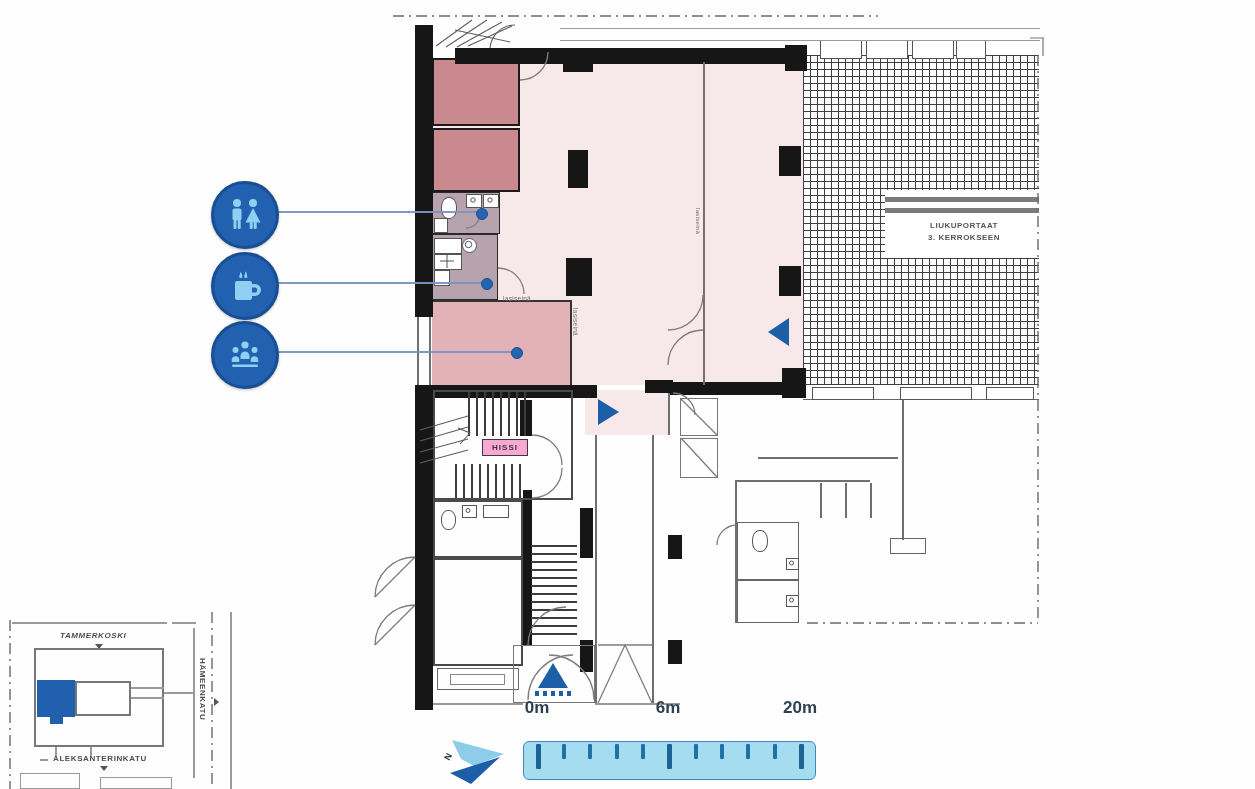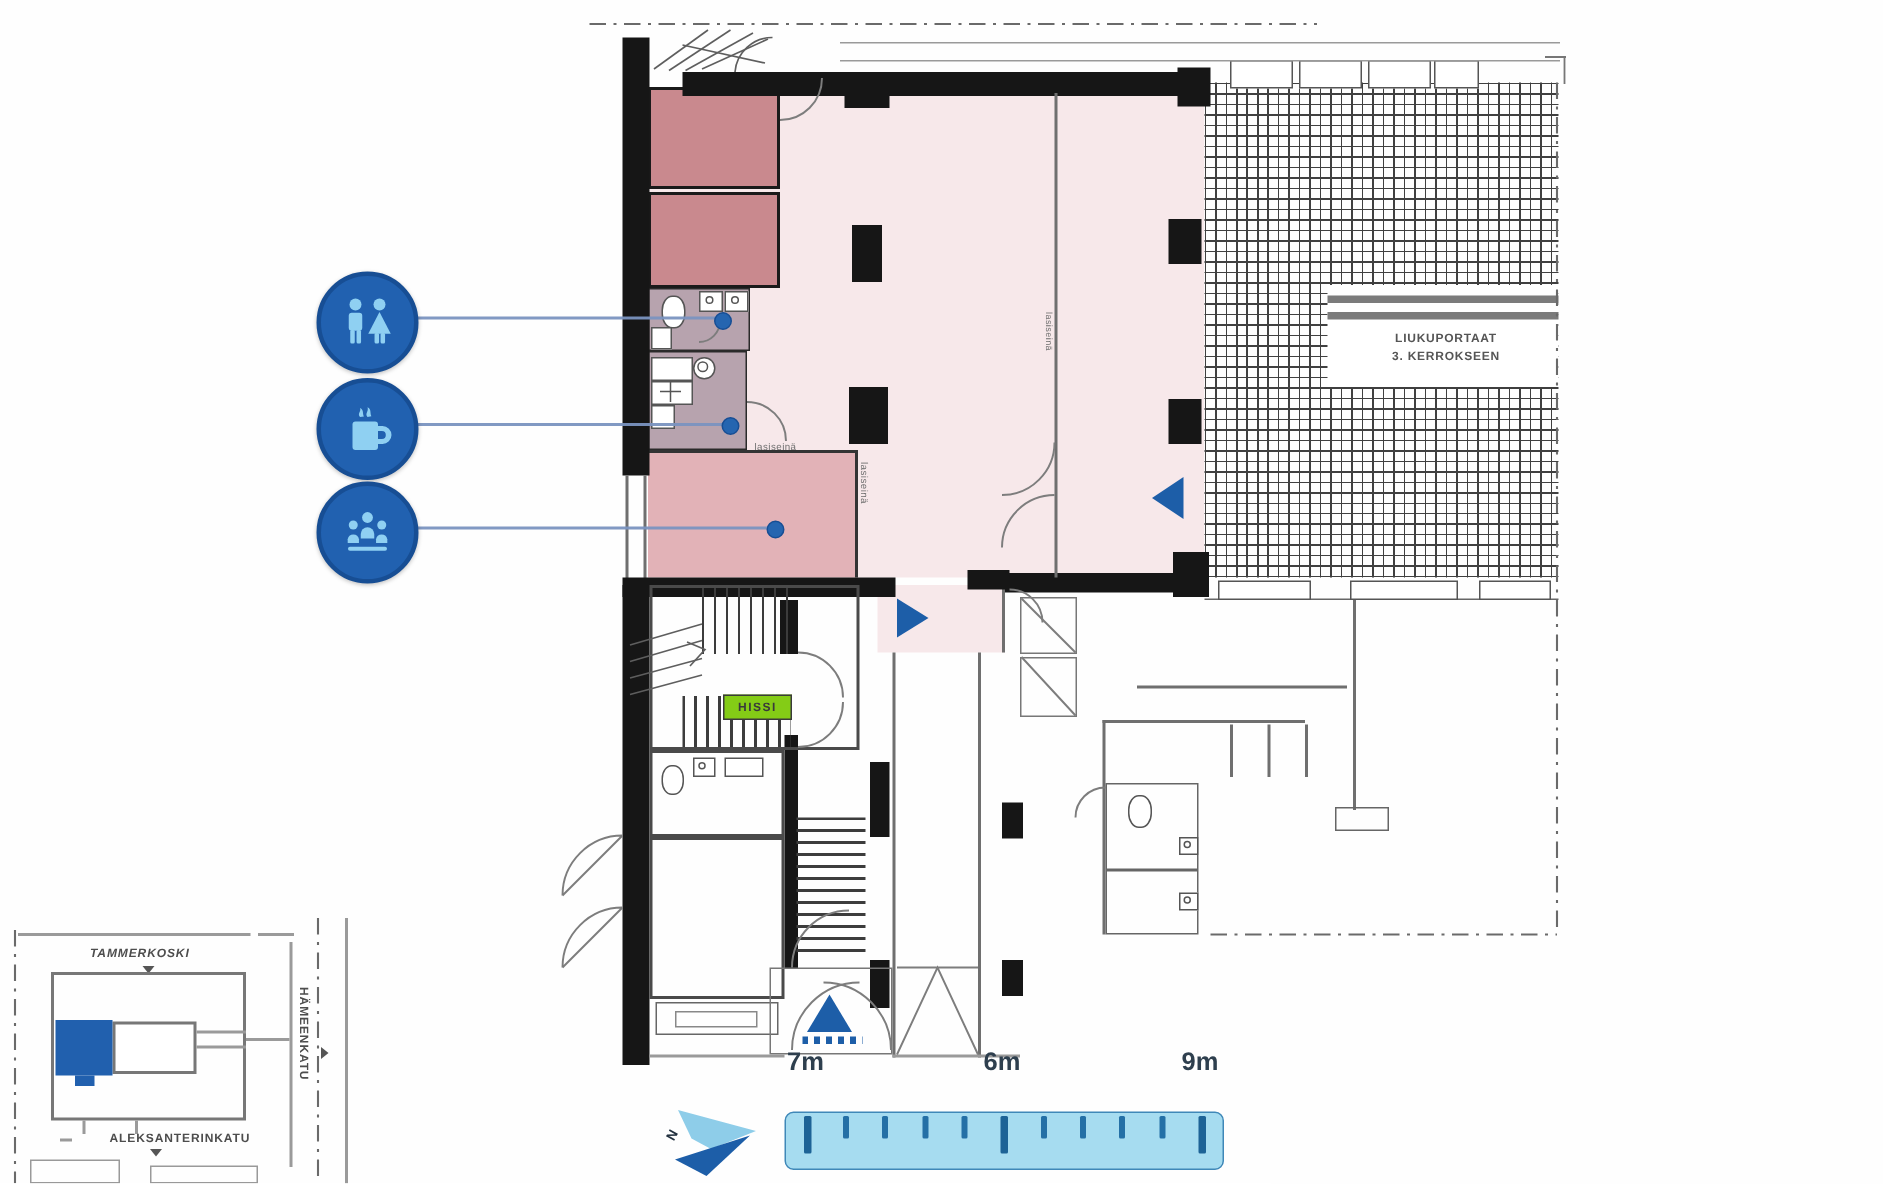--- a/index.html
+++ b/index.html
@@ -121,7 +121,7 @@
     <div class="stairsV" style="left:455px;top:464px;width:72px;height:34px;"></div>
     <div class="stairsH" style="left:531px;top:545px;width:46px;height:94px;"></div>
 
-    <div class="abs" style="left:482px;top:439px;width:46px;height:17px;background:#84cc16;border:1.5px solid #3a3a3a;box-sizing:border-box;display:flex;align-items:center;justify-content:center;margin-top:24px;">
+    <div class="abs" style="left:482px;top:439px;width:46px;height:17px;background:#f9a8d4;border:1.5px solid #3a3a3a;box-sizing:border-box;display:flex;align-items:center;justify-content:center;">
       <span class="plan-lbl" style="position:static;font-size:8px;letter-spacing:1px;color:#3a3a3a;">HISSI</span>
     </div>
 

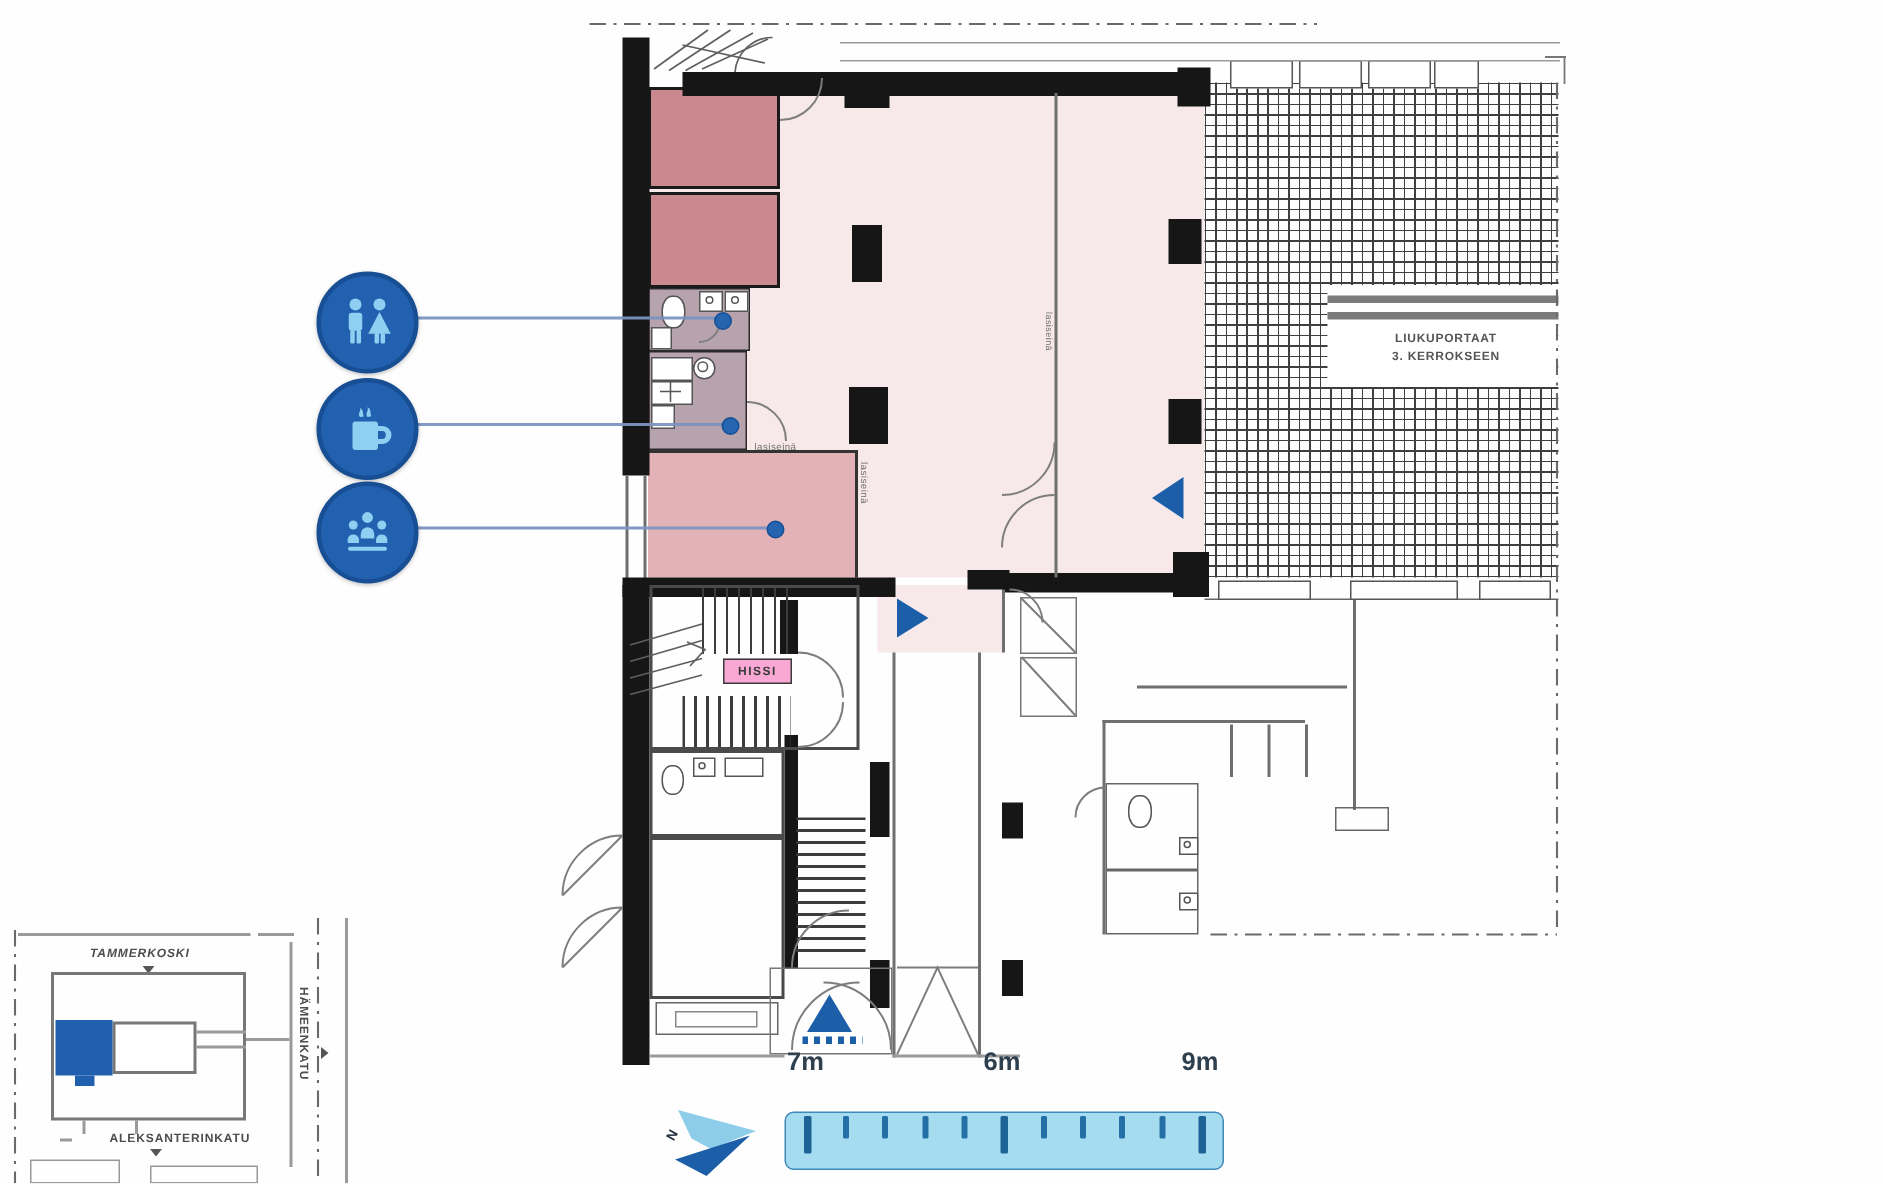--- a/index.html
+++ b/index.html
@@ -284,7 +284,7 @@
     <div class="tri" style="left:214px;top:88px;border-top:4px solid transparent;border-bottom:4px solid transparent;border-left:5px solid #555;"></div>
   </div>
 
-  <div class="lbl-scale" style="left:517px;top:698px;width:40px;">7m</div>
+  <div class="lbl-scale" style="left:517px;top:698px;width:40px;">0m</div>
   <div class="lbl-scale" style="left:648px;top:698px;width:40px;">6m</div>
   <div class="lbl-scale" style="left:778px;top:698px;width:44px;">9m</div>
 

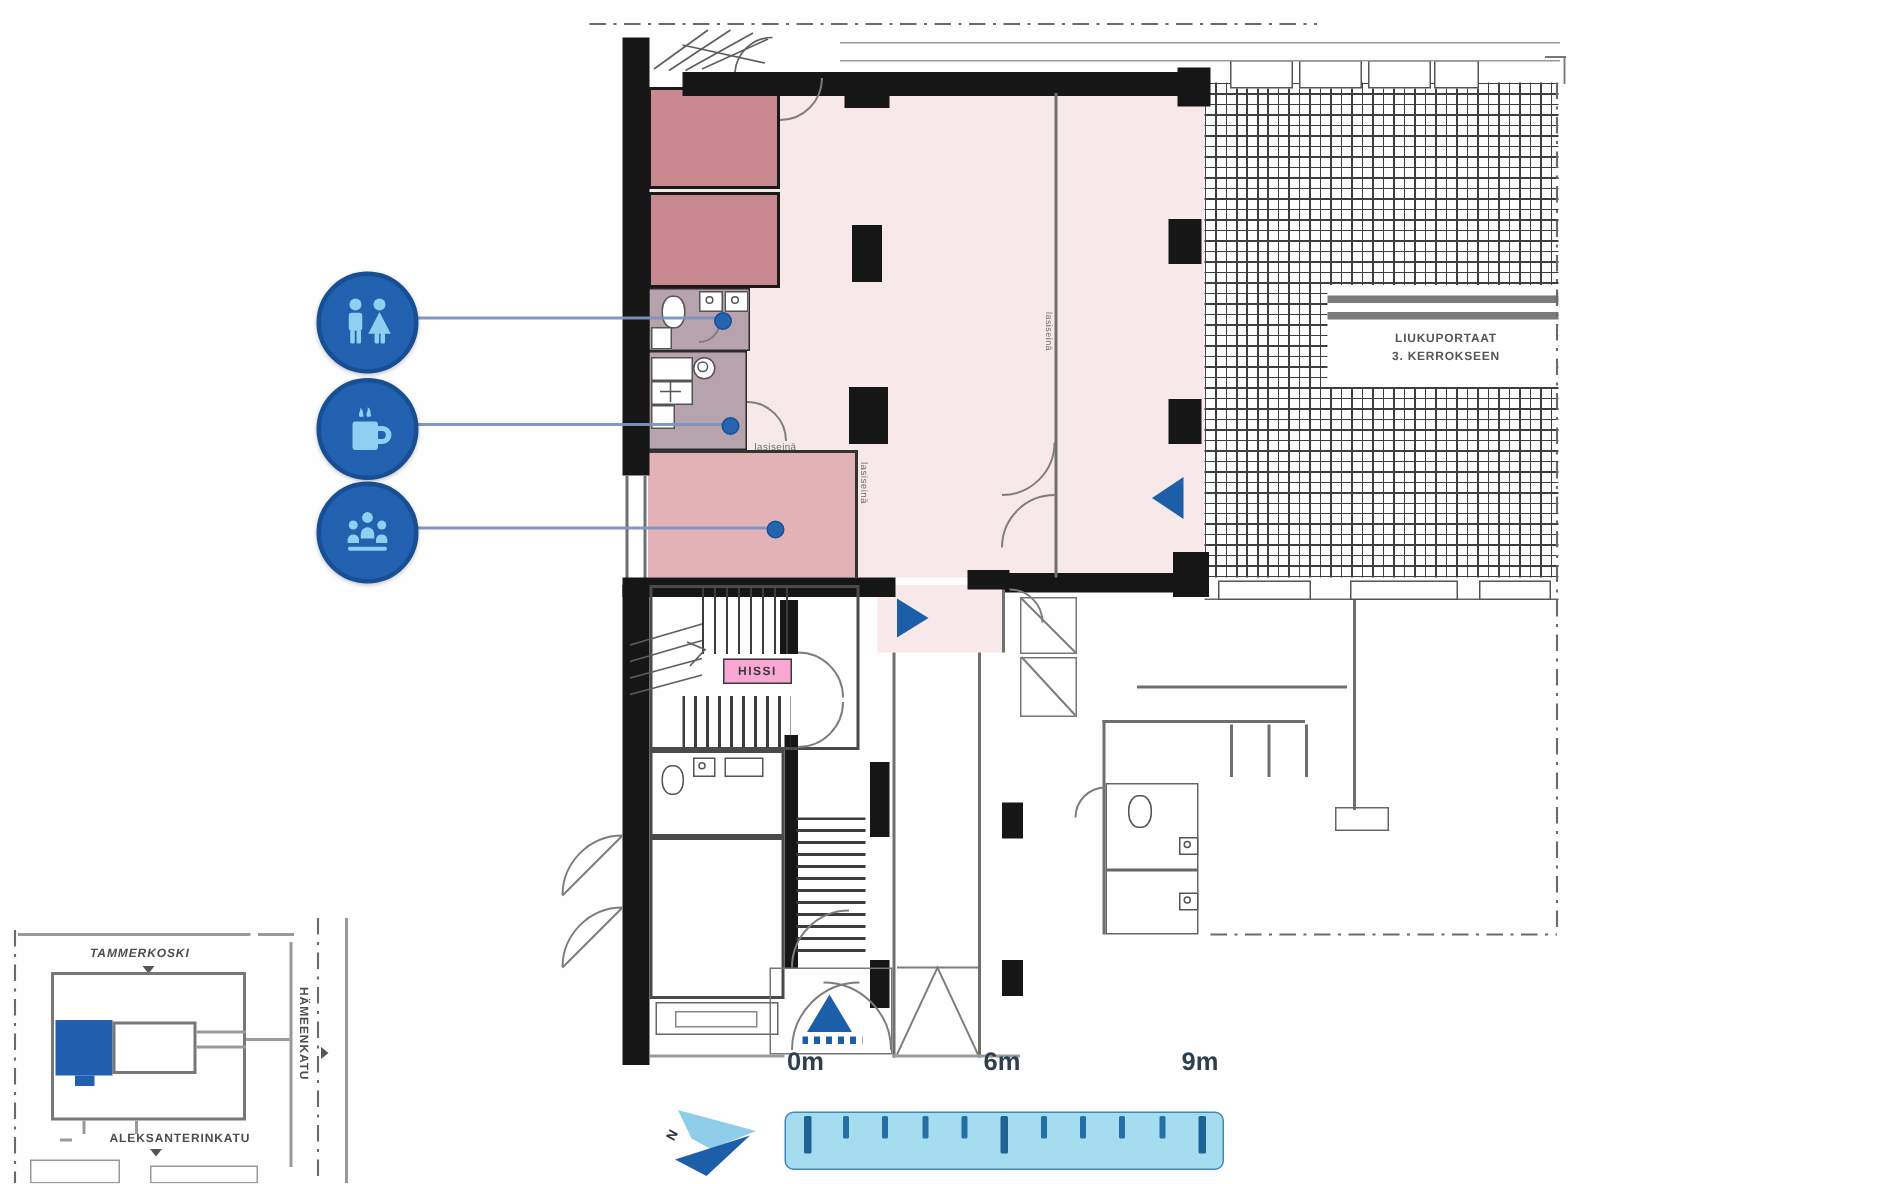--- a/index.html
+++ b/index.html
@@ -286,7 +286,7 @@
 
   <div class="lbl-scale" style="left:517px;top:698px;width:40px;">0m</div>
   <div class="lbl-scale" style="left:648px;top:698px;width:40px;">6m</div>
-  <div class="lbl-scale" style="left:778px;top:698px;width:44px;">9m</div>
+  <div class="lbl-scale" style="left:778px;top:698px;width:44px;">20m</div>
 
   <div class="abs" style="left:523px;top:741px;width:293px;height:39px;background:#a6dcf0;border:1.5px solid #3f88b8;border-radius:6px;box-sizing:border-box;">
     <div class="tick major" style="left:12px;"></div>

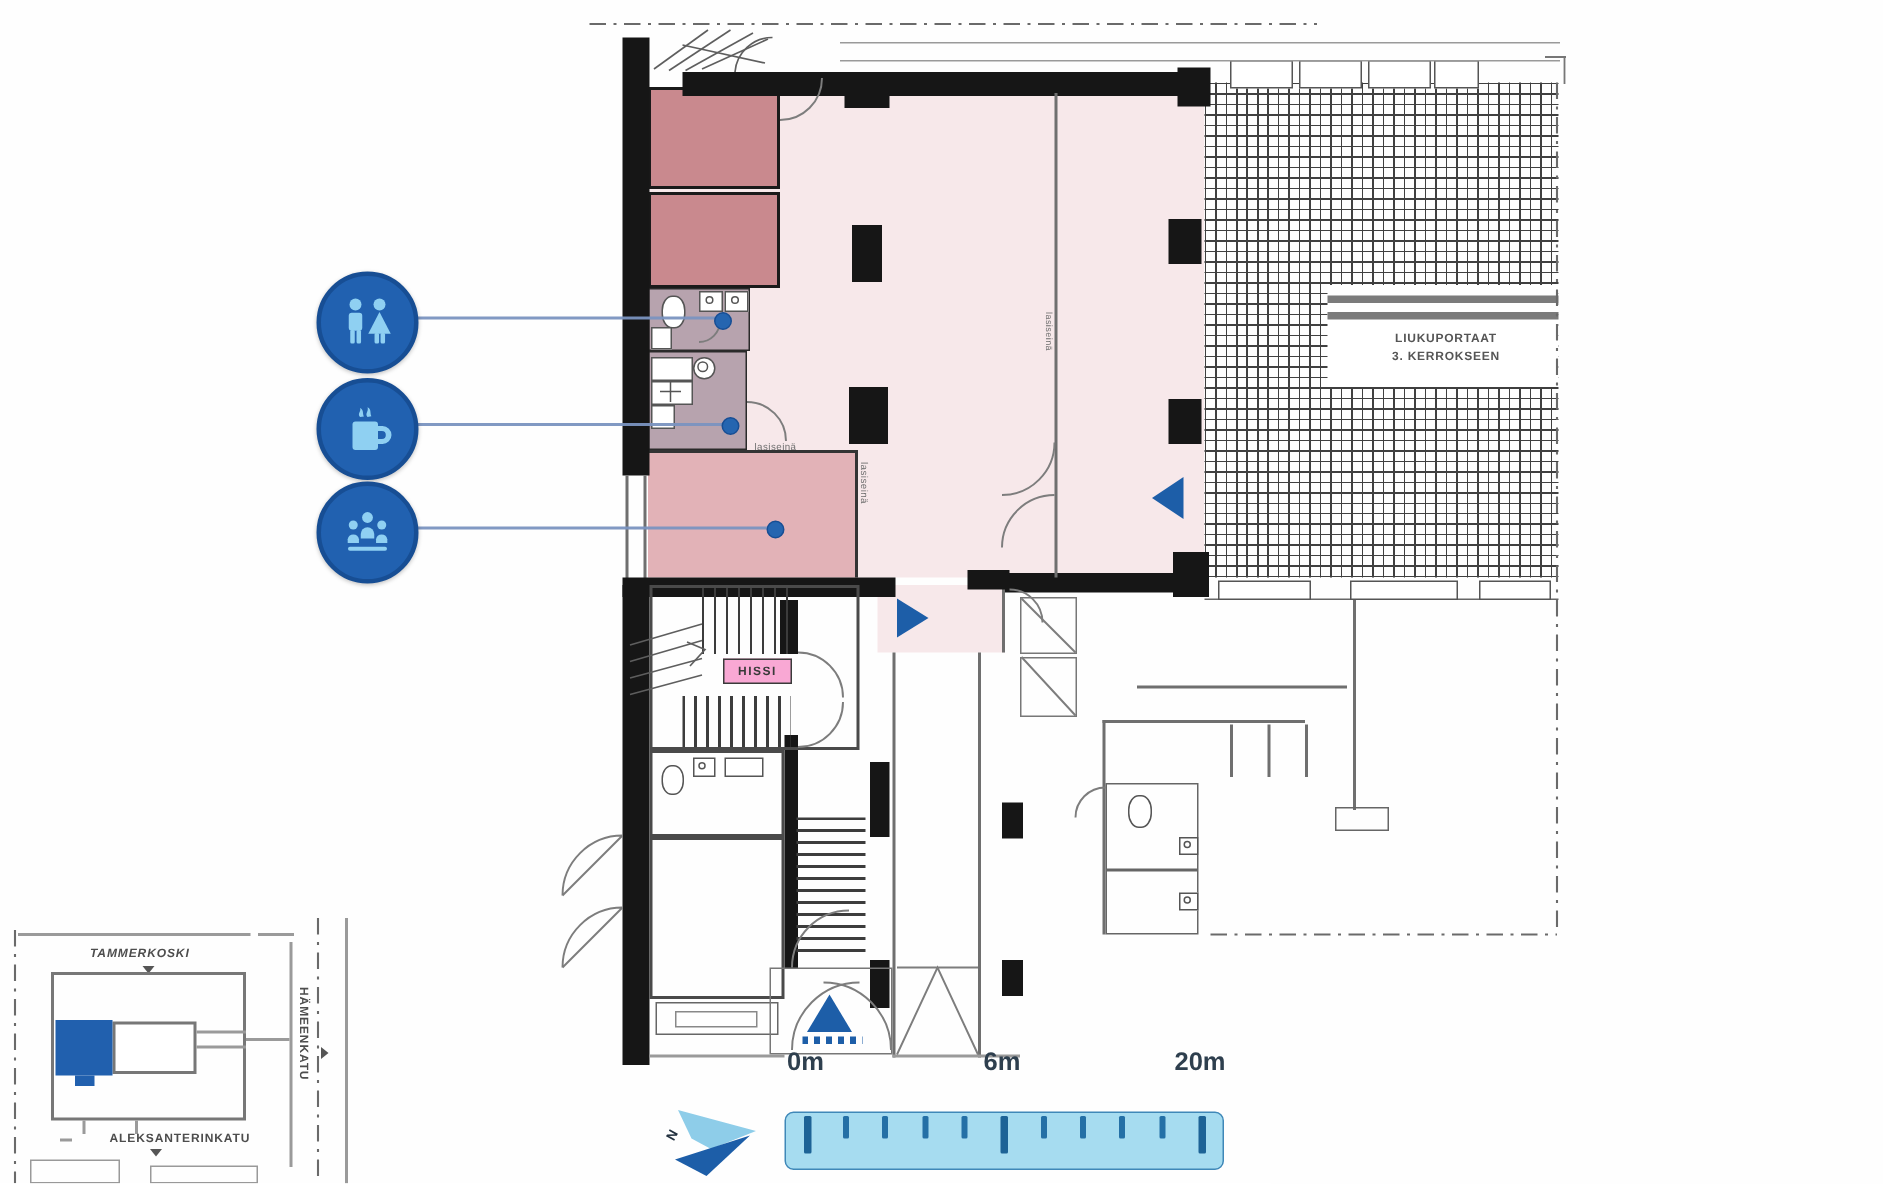--- a/index.html
+++ b/index.html
@@ -272,7 +272,7 @@
     <div class="thinl" style="left:90px;top:137px;width:2px;height:9px;"></div>
 
     <div class="thinl" style="left:40px;top:149px;width:8px;height:1.5px;"></div>
-    <div class="map-txt" style="left:53px;top:144px;margin-left:20px;">ALEKSANTERINKATU</div>
+    <div class="map-txt" style="left:53px;top:144px;">ALEKSANTERINKATU</div>
     <div class="tri" style="left:100px;top:156px;border-left:4px solid transparent;border-right:4px solid transparent;border-top:5px solid #555;"></div>
 
     <div class="abs" style="left:20px;top:163px;width:60px;height:16px;border:1.5px solid #999;box-sizing:border-box;"></div>

